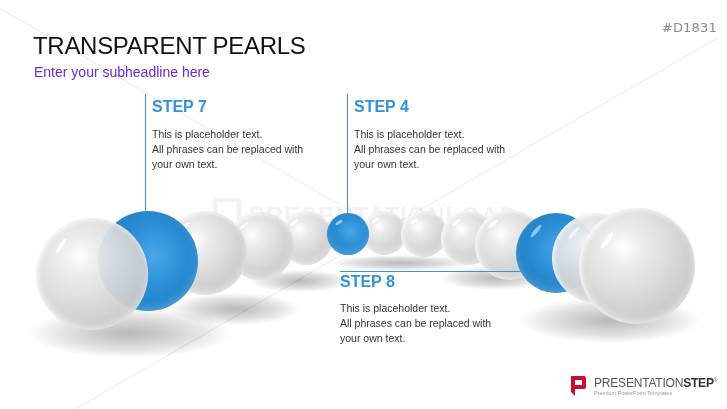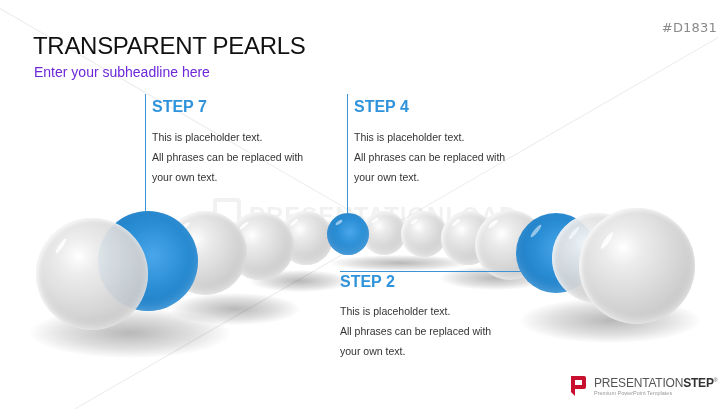--- a/index.html
+++ b/index.html
@@ -18,7 +18,7 @@
   .vline { position:absolute; width:1px; background:#3b93d6; }
   .hline { position:absolute; height:1px; background:#3b93d6; }
   .step-title { position:absolute; font-size:16px; font-weight:bold; color:#2f93db; }
-  .step-body { position:absolute; font-size:10.5px; line-height:20px; color:#333; white-space:pre-line; }
+  .step-body { position:absolute; font-size:10.5px; line-height:15px; color:#333; white-space:pre-line; }
   .pearl { position:absolute; border-radius:50%; }
   .pearl.gray { background: radial-gradient(circle at 38% 34%, #ffffff 0%, #ececec 18%, #d4d4d4 55%, #c4c4c4 80%, #d8d8d8 100%);
                 box-shadow: inset 0 -3px 8px rgba(255,255,255,0.6), inset 2px 2px 4px rgba(255,255,255,0.7); }

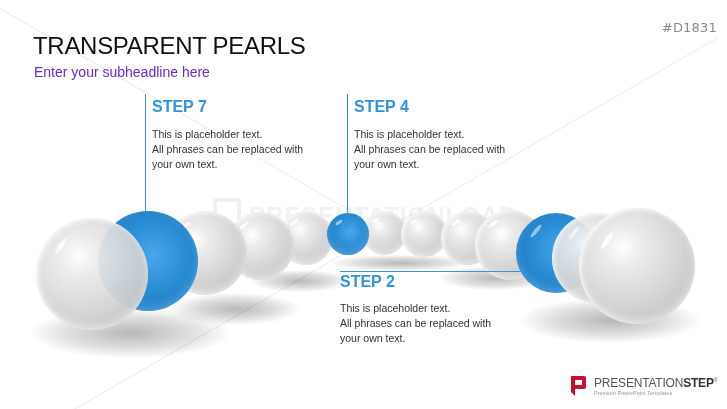--- a/index.html
+++ b/index.html
@@ -109,7 +109,7 @@
 All phrases can be replaced with
 your own text.</div>
 
-  <div class="step-title" style="left:340px;top:265px;">STEP 2</div>
+  <div class="step-title" style="left:340px;top:265px;">STEP 8</div>
   <div class="step-body" style="left:340px;top:293px;">This is placeholder text.
 All phrases can be replaced with
 your own text.</div>

